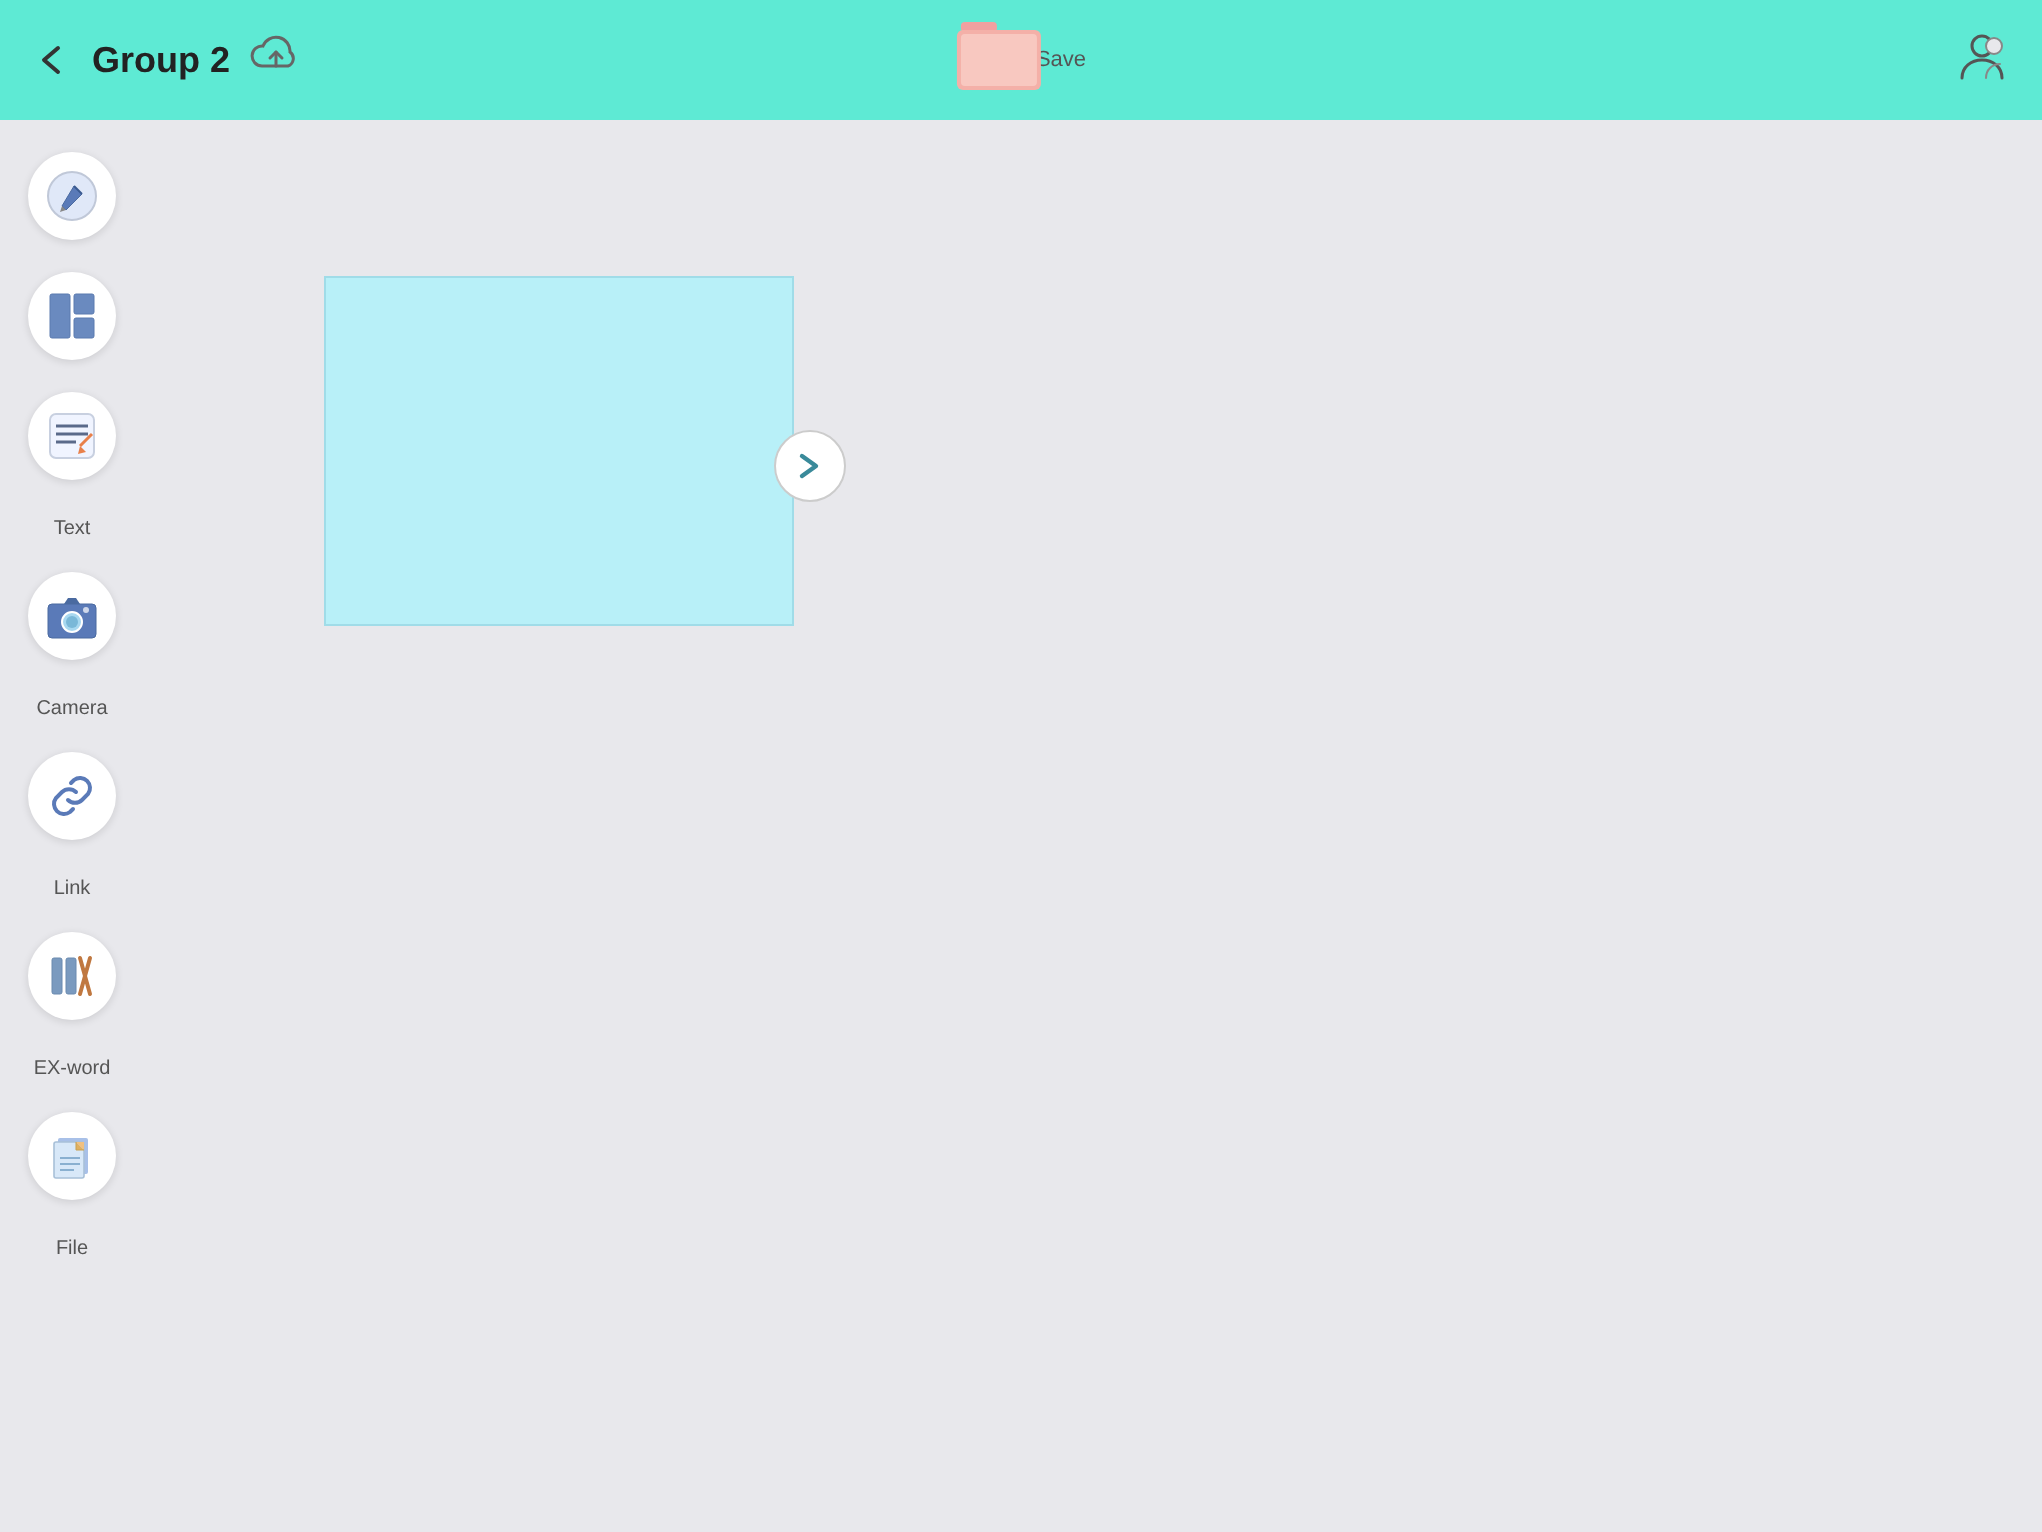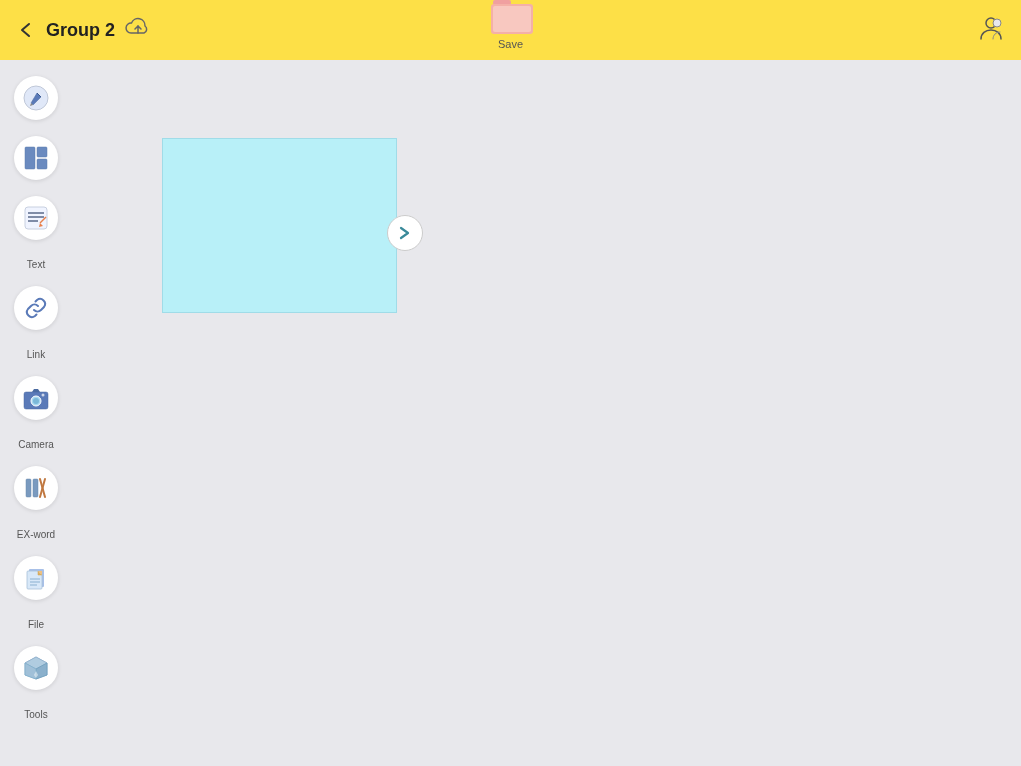--- a/index.html
+++ b/index.html
@@ -19,7 +19,7 @@
       left: 0;
       right: 0;
       height: 60px;
-      background: #fde047;
+      background: #5eead4;
       display: flex;
       align-items: center;
       justify-content: space-between;

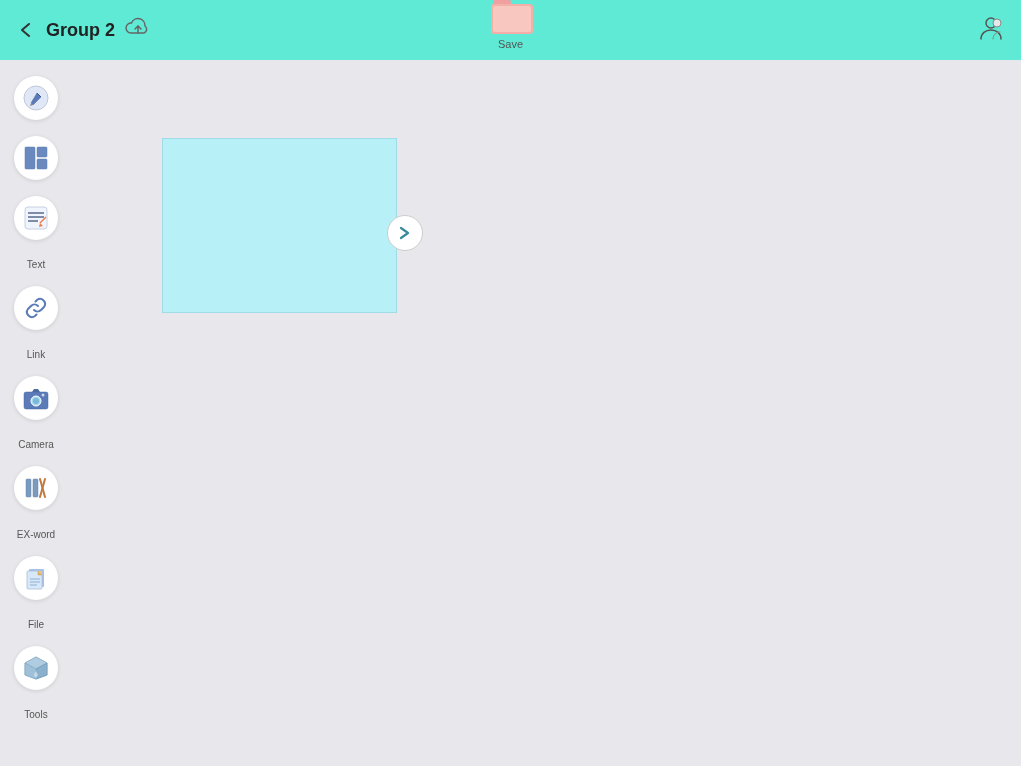--- a/index.html
+++ b/index.html
@@ -58,9 +58,9 @@
       left: 50%;
       transform: translateX(-50%);
       display: flex;
-      flex-direction: column;
-      align-items: center;
-      padding-top: 0;
+      flex-direction: row;
+      align-items: center;
+      padding-top: 11px;
     }
     .save-folder-icon {
       width: 40px;

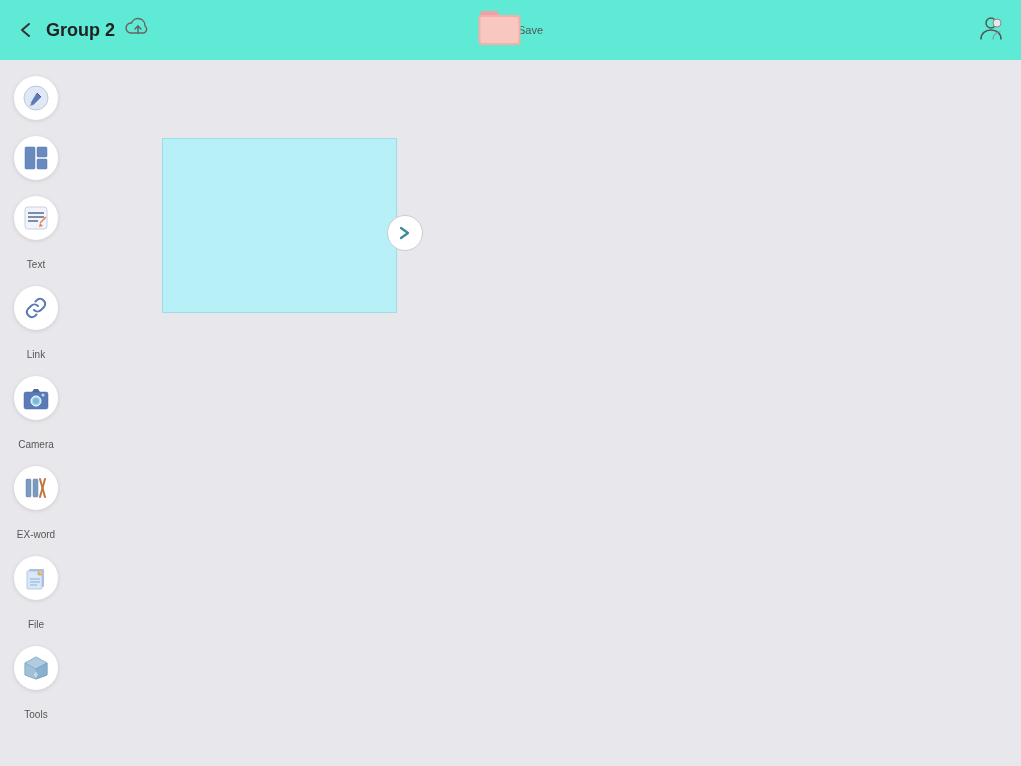--- a/index.html
+++ b/index.html
@@ -242,16 +242,6 @@
   <div class="tool-item">
     <div class="tool-icon-wrap">
       <svg width="26" height="26" viewBox="0 0 26 26">
-        <path d="M11 15a5 5 0 0 0 7 0l3-3a5 5 0 0 0-7-7l-1.5 1.5" fill="none" stroke="#5a7ab8" stroke-width="2" stroke-linecap="round"></path>
-        <path d="M15 11a5 5 0 0 0-7 0l-3 3a5 5 0 0 0 7 7l1.5-1.5" fill="none" stroke="#5a7ab8" stroke-width="2" stroke-linecap="round"></path>
-      </svg>
-    </div>
-    <span class="tool-label">Link</span>
-  </div>
-
-  <div class="tool-item">
-    <div class="tool-icon-wrap">
-      <svg width="26" height="26" viewBox="0 0 26 26">
         <rect x="1" y="7" width="24" height="17" rx="2" fill="#5a7ab8" stroke="#4a6aa0" stroke-width="0.5"></rect>
         <path d="M9 7 L11 4 L15 4 L17 7" fill="#4a6aa0" stroke="none"></path>
         <circle cx="13" cy="16" r="5" fill="#a8d8f0" stroke="#fff" stroke-width="1"></circle>
@@ -265,6 +255,16 @@
   <div class="tool-item">
     <div class="tool-icon-wrap">
       <svg width="26" height="26" viewBox="0 0 26 26">
+        <path d="M11 15a5 5 0 0 0 7 0l3-3a5 5 0 0 0-7-7l-1.5 1.5" fill="none" stroke="#5a7ab8" stroke-width="2" stroke-linecap="round"></path>
+        <path d="M15 11a5 5 0 0 0-7 0l-3 3a5 5 0 0 0 7 7l1.5-1.5" fill="none" stroke="#5a7ab8" stroke-width="2" stroke-linecap="round"></path>
+      </svg>
+    </div>
+    <span class="tool-label">Link</span>
+  </div>
+
+  <div class="tool-item">
+    <div class="tool-icon-wrap">
+      <svg width="26" height="26" viewBox="0 0 26 26">
 
         <rect x="3" y="4" width="5" height="18" rx="1" fill="#7a9abf" stroke="#6a8aaf" stroke-width="0.5"></rect>
         <rect x="10" y="4" width="5" height="18" rx="1" fill="#7a9abf" stroke="#6a8aaf" stroke-width="0.5"></rect>

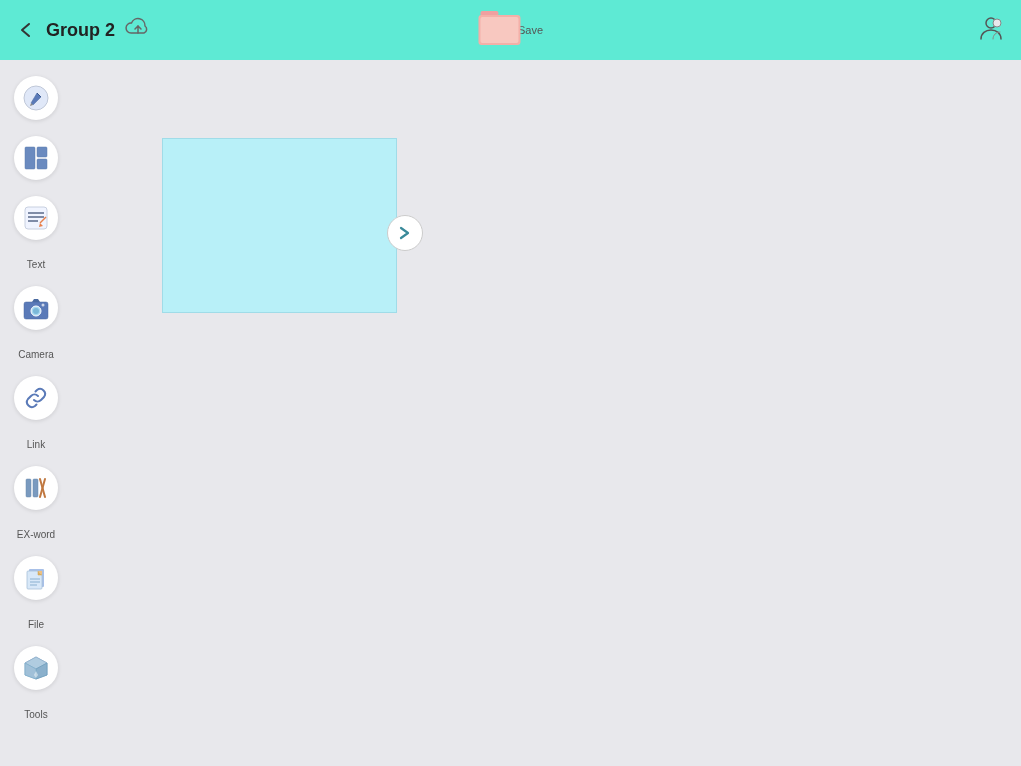--- a/index.html
+++ b/index.html
@@ -296,20 +296,6 @@
     <span class="tool-label">File</span>
   </div>
 
-  <div class="tool-item">
-    <div class="tool-icon-wrap">
-      <svg width="26" height="26" viewBox="0 0 26 26">
-
-        <polygon points="13,2 24,8 24,20 13,24 2,20 2,8" fill="#d8e8f8" stroke="#a8c0d8" stroke-width="1"></polygon>
-        <polygon points="13,2 24,8 13,14 2,8" fill="#b0cce0" stroke="#90b0cc" stroke-width="0.8"></polygon>
-        <polygon points="13,14 24,8 24,20 13,24" fill="#8ab0cc" stroke="#70a0bc" stroke-width="0.8"></polygon>
-        <polygon points="13,14 2,8 2,20 13,24" fill="#a0c0d8" stroke="#80b0cc" stroke-width="0.8"></polygon>
-
-        <polygon points="13,16 15,20 13,23 11,20" fill="#fff" opacity="0.5"></polygon>
-      </svg>
-    </div>
-    <span class="tool-label">Tools</span>
-  </div>
 
 </div>
 

